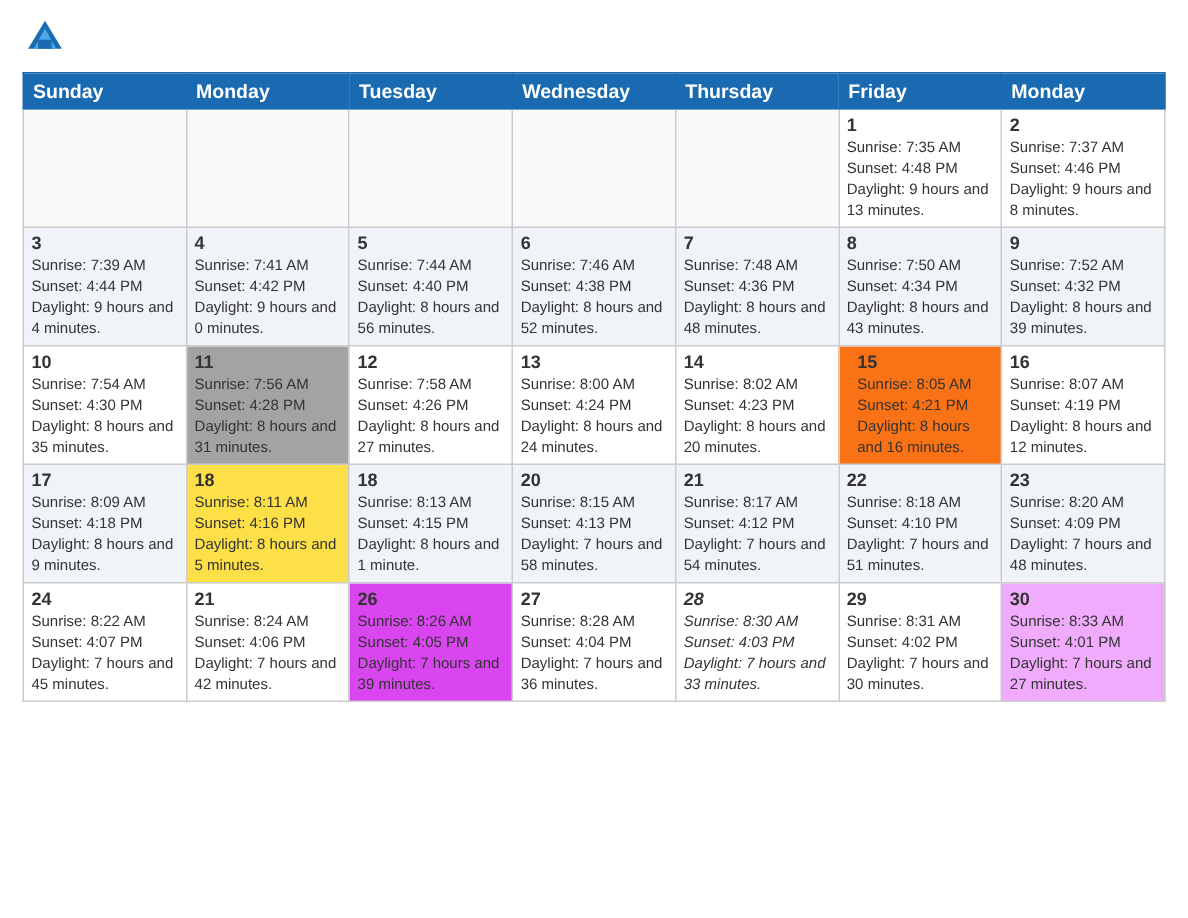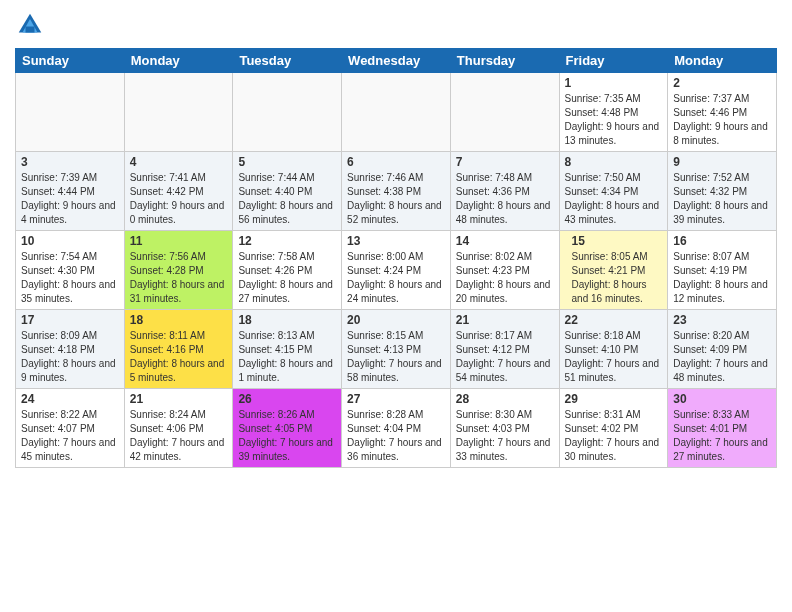--- a/index.html
+++ b/index.html
@@ -166,7 +166,7 @@
         <tr>
           <td style="background: rgb(255, 255, 255); margin-left: 40px;"><span class="day-num">10</span>
         <span class="day-info">Sunrise: 7:54 AM<br>Sunset: 4:30 PM<br>Daylight: 8 hours and 35 minutes.</span></td>
-          <td style="background: #bef264; margin-top: 40px;"><span class="day-num">11</span>
+          <td style="background: #a3a3a3; margin-top: 40px;"><span class="day-num">11</span>
         <span class="day-info">Sunrise: 7:56 AM<br>Sunset: 4:28 PM<br>Daylight: 8 hours and 31 minutes.</span></td>
           <td style="background: rgb(255, 255, 255);"><span class="day-num">12</span>
         <span class="day-info">Sunrise: 7:58 AM<br>Sunset: 4:26 PM<br>Daylight: 8 hours and 27 minutes.</span></td>

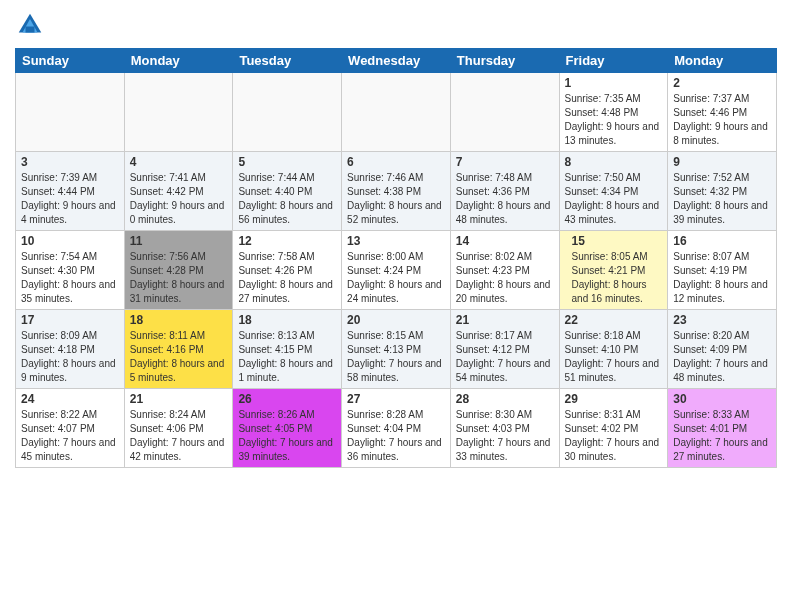--- a/index.html
+++ b/index.html
@@ -174,7 +174,7 @@
         <span class="day-info">Sunrise: 8:00 AM<br>Sunset: 4:24 PM<br>Daylight: 8 hours and 24 minutes.</span></td>
           <td style="background: rgb(255, 255, 255);"><span class="day-num">14</span>
         <span class="day-info">Sunrise: 8:02 AM<br>Sunset: 4:23 PM<br>Daylight: 8 hours and 20 minutes.</span></td>
-          <td style="background: #fef9c3; padding-left: 12px;"><span class="day-num">15</span>
+          <td style="background: #f97316; padding-left: 12px;"><span class="day-num">15</span>
         <span class="day-info">Sunrise: 8:05 AM<br>Sunset: 4:21 PM<br>Daylight: 8 hours and 16 minutes.</span></td>
           <td style="background: rgb(255, 255, 255);"><span class="day-num">16</span>
         <span class="day-info">Sunrise: 8:07 AM<br>Sunset: 4:19 PM<br>Daylight: 8 hours and 12 minutes.</span></td>

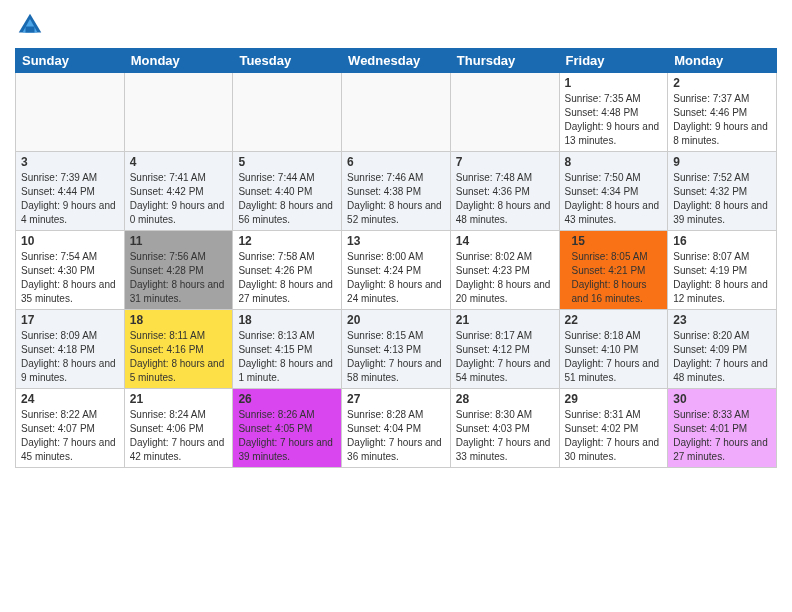--- a/index.html
+++ b/index.html
@@ -204,7 +204,7 @@
         <span class="day-info">Sunrise: 8:26 AM<br>Sunset: 4:05 PM<br>Daylight: 7 hours and 39 minutes.</span></td>
           <td style="background: rgb(255, 255, 255);"><span class="day-num">27</span>
         <span class="day-info">Sunrise: 8:28 AM<br>Sunset: 4:04 PM<br>Daylight: 7 hours and 36 minutes.</span></td>
-          <td style="background: rgb(255, 255, 255);"><span class="day-num">28</span>
+          <td style="background: rgb(255, 255, 255); font-style: italic;"><span class="day-num">28</span>
         <span class="day-info">Sunrise: 8:30 AM<br>Sunset: 4:03 PM<br>Daylight: 7 hours and 33 minutes.</span></td>
           <td style="background: rgb(255, 255, 255);"><span class="day-num">29</span>
         <span class="day-info">Sunrise: 8:31 AM<br>Sunset: 4:02 PM<br>Daylight: 7 hours and 30 minutes.</span></td>

